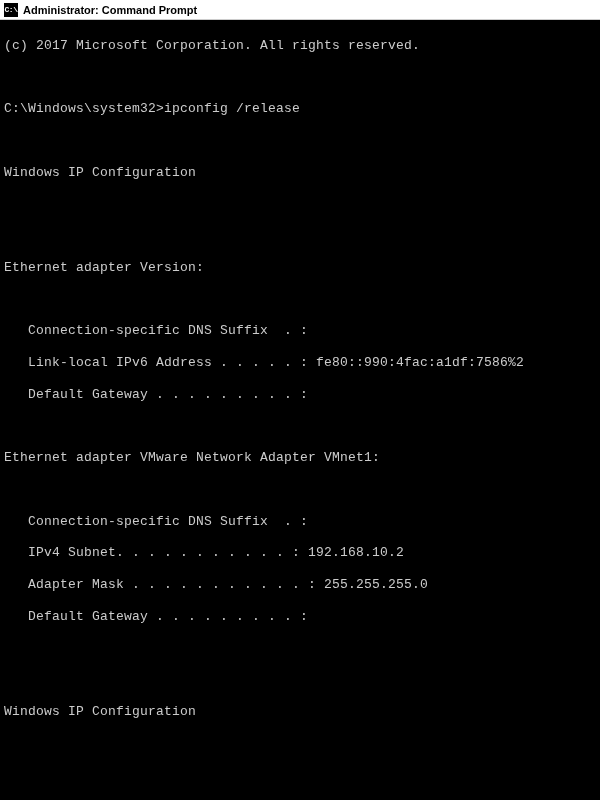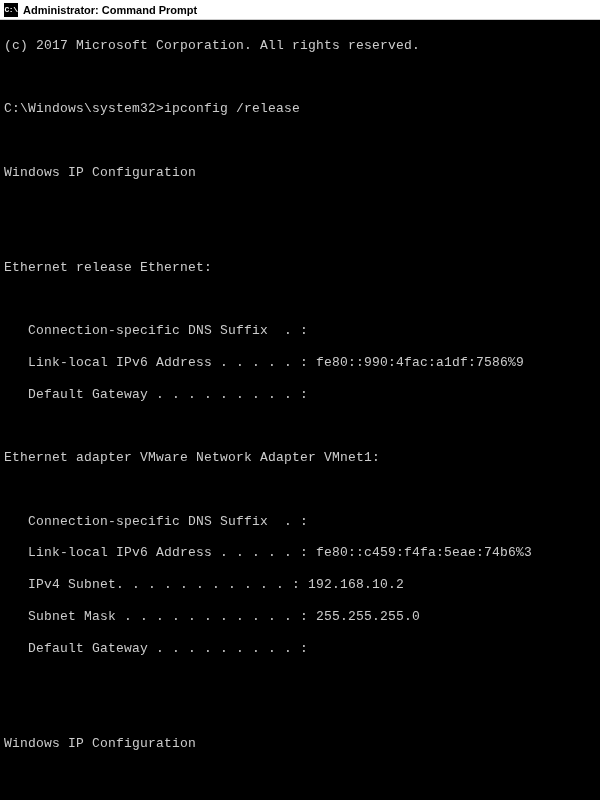--- a/index.html
+++ b/index.html
@@ -66,7 +66,7 @@
 <div class="line">Windows IP Configuration</div>
 <div class="line"> </div>
 <div class="line"> </div>
-<div class="line">Ethernet release Ethernet:</div>
+<div class="line">Ethernet adapter Version:</div>
 <div class="line"> </div>
 <div class="line">   Connection-specific DNS Suffix  . :</div>
 <div class="line">   Link-local IPv6 Address . . . . . : fe80::990:4fac:a1df:7586%9</div>

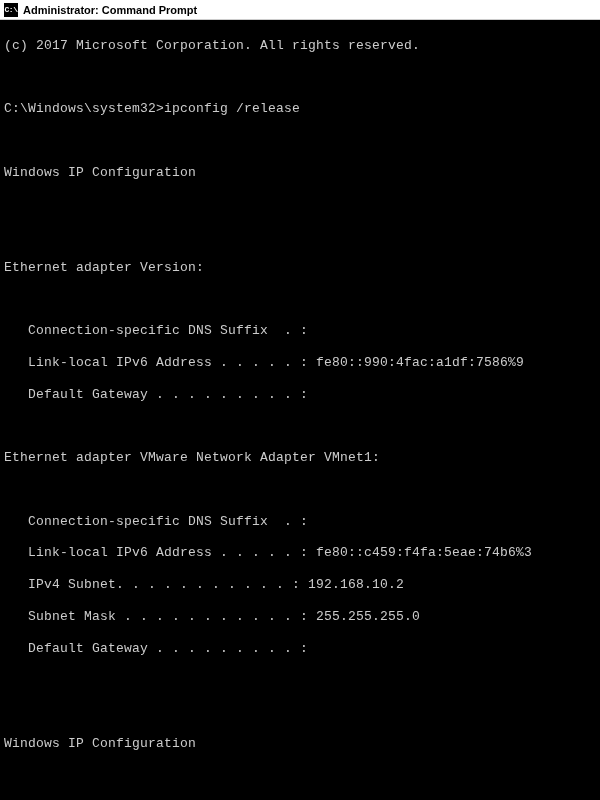--- a/index.html
+++ b/index.html
@@ -69,7 +69,7 @@
 <div class="line">Ethernet adapter Version:</div>
 <div class="line"> </div>
 <div class="line">   Connection-specific DNS Suffix  . :</div>
-<div class="line">   Link-local IPv6 Address . . . . . : fe80::990:4fac:a1df:7586%9</div>
+<div class="line">   Link-local IPv6 Address . . . . . : fe80::990:4fac:a1df:7586%2</div>
 <div class="line">   Default Gateway . . . . . . . . . :</div>
 <div class="line"> </div>
 <div class="line">Ethernet adapter VMware Network Adapter VMnet1:</div>

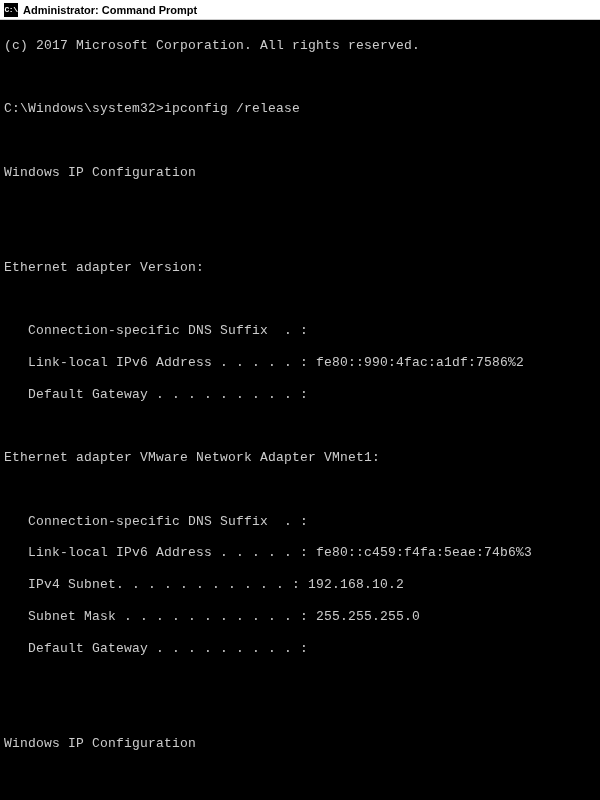--- a/index.html
+++ b/index.html
@@ -75,7 +75,6 @@
 <div class="line">Ethernet adapter VMware Network Adapter VMnet1:</div>
 <div class="line"> </div>
 <div class="line">   Connection-specific DNS Suffix  . :</div>
-<div class="line">   Link-local IPv6 Address . . . . . : fe80::c459:f4fa:5eae:74b6%3</div>
 <div class="line">   IPv4 Subnet. . . . . . . . . . . : 192.168.10.2</div>
 <div class="line">   Subnet Mask . . . . . . . . . . . : 255.255.255.0</div>
 <div class="line">   Default Gateway . . . . . . . . . :</div>

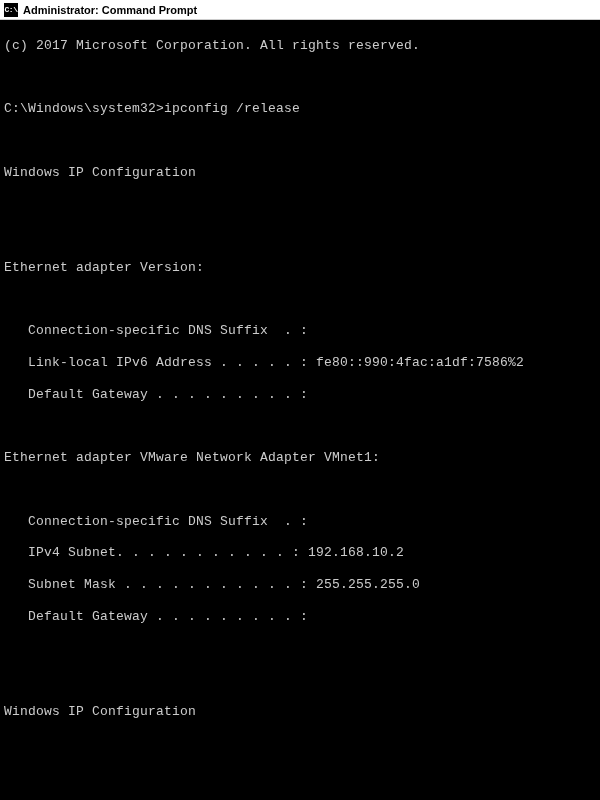--- a/index.html
+++ b/index.html
@@ -76,7 +76,7 @@
 <div class="line"> </div>
 <div class="line">   Connection-specific DNS Suffix  . :</div>
 <div class="line">   IPv4 Subnet. . . . . . . . . . . : 192.168.10.2</div>
-<div class="line">   Subnet Mask . . . . . . . . . . . : 255.255.255.0</div>
+<div class="line">   Adapter Mask . . . . . . . . . . . : 255.255.255.0</div>
 <div class="line">   Default Gateway . . . . . . . . . :</div>
 <div class="line"> </div>
 <div class="line"> </div>

